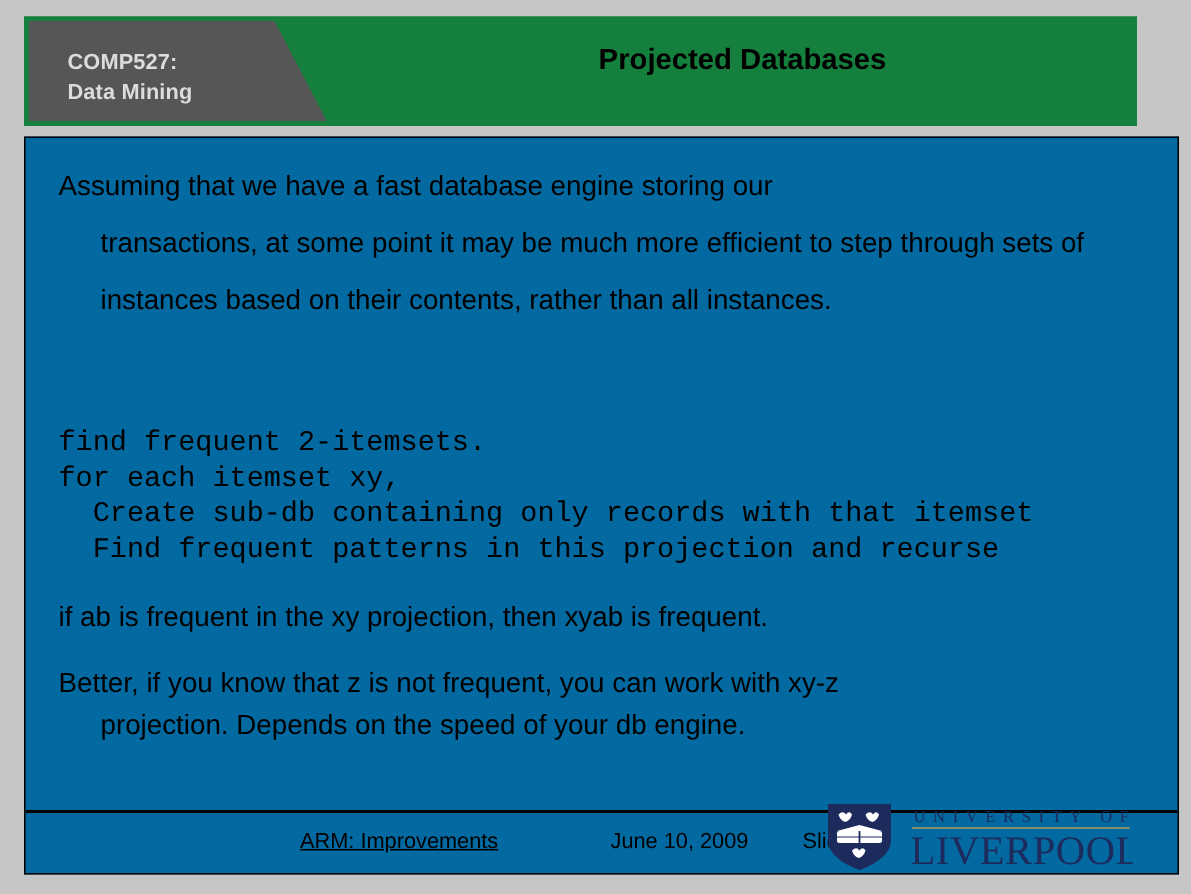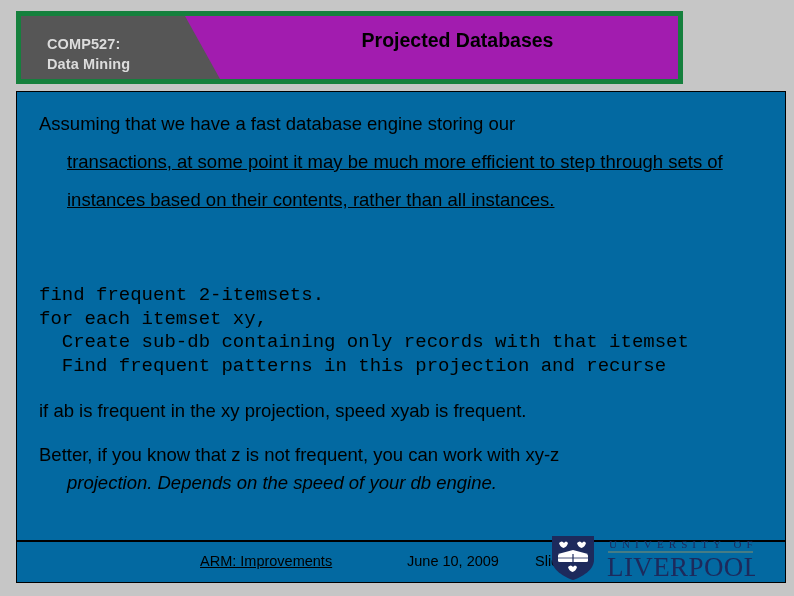--- a/index.html
+++ b/index.html
@@ -26,10 +26,10 @@
     position: absolute;
     left: 16px;
     top: 11px;
-    width: 667px;
+    width: 742px;
     height: 73px;
-    background: #a21caf;
-    border: 5px solid #15803d;
+    background: #15803d;
+    border: 3px solid #15803d;
     box-sizing: border-box;
     overflow: hidden;
   }

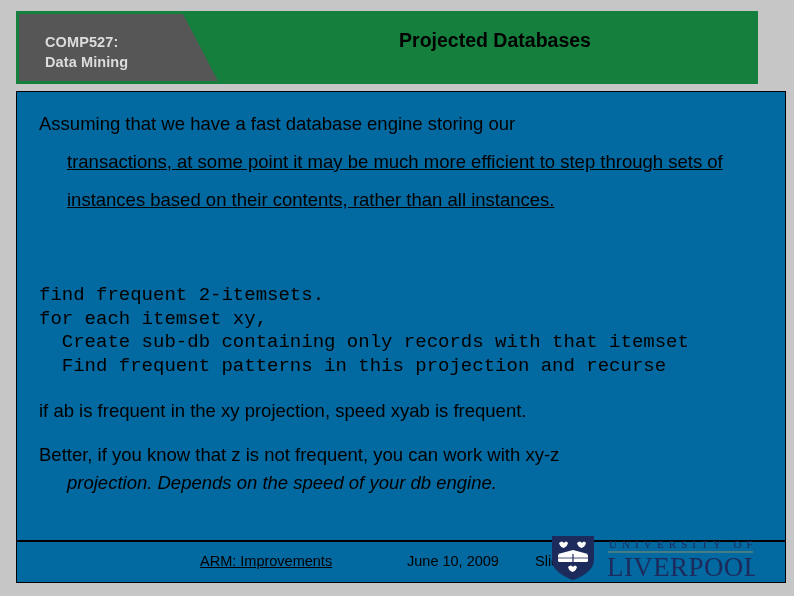--- a/index.html
+++ b/index.html
@@ -94,7 +94,7 @@
     width: 722px;
     text-indent: 0;
   }
-  .para-1 .cont { display: block; padding-left: 28px; text-decoration: underline; }
+  .para-1 .cont { display: block; padding-left: 28px; }
 
   .code {
     position: absolute;

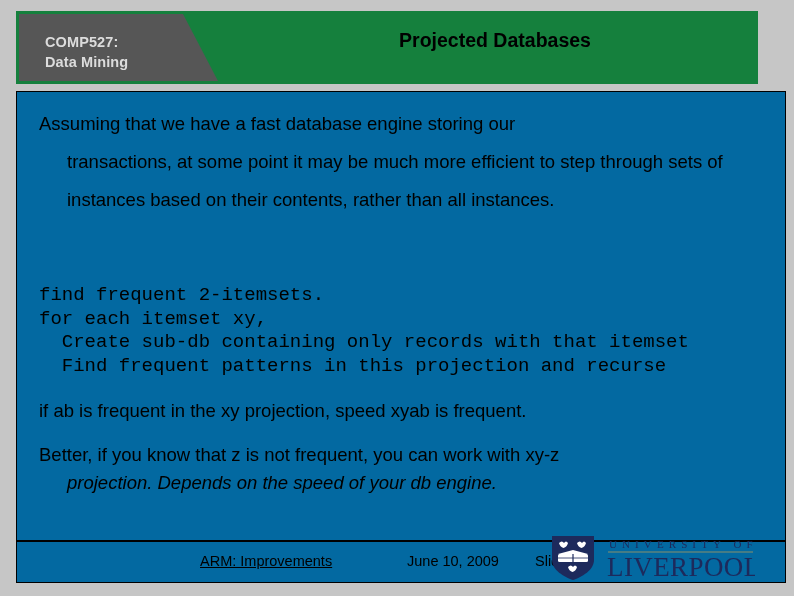--- a/index.html
+++ b/index.html
@@ -184,7 +184,7 @@
   Find frequent patterns in this projection and recurse</pre>
 
     <div class="para para-3">
-      <span class="l1">if ab is frequent in the xy projection, speed xyab is frequent.</span>
+      <span class="l1">if ab is frequent in the xy projection, then xyab is frequent.</span>
       <span class="l2">Better, if you know that z is not frequent, you can work with xy-z</span>
       <span class="l3">projection.  Depends on the speed of your db engine.</span>
     </div>

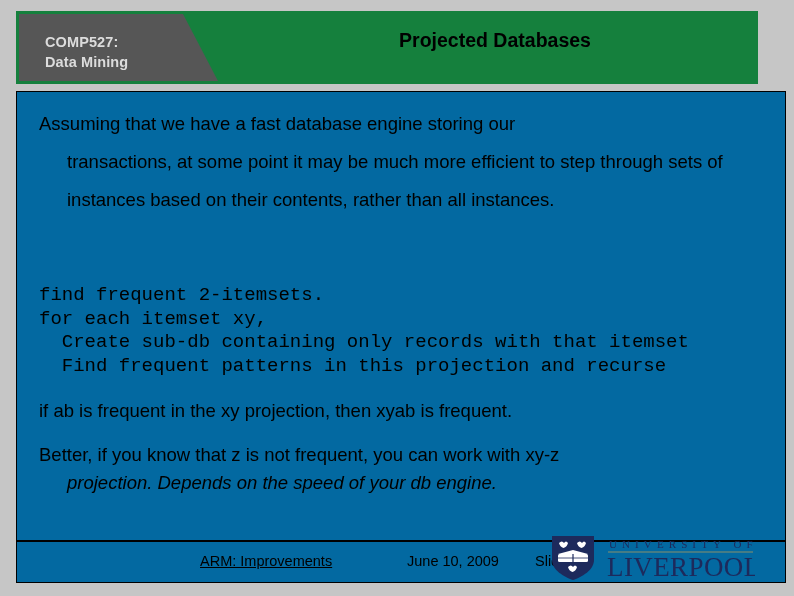--- a/index.html
+++ b/index.html
@@ -115,7 +115,7 @@
   }
   .para-3 .l1 { display: block; }
   .para-3 .l2 { display: block; margin-top: 16px; }
-  .para-3 .l3 { display: block; padding-left: 28px; font-style: italic; }
+  .para-3 .l3 { display: block; padding-left: 28px; }
 
   
   .footer-rule {

